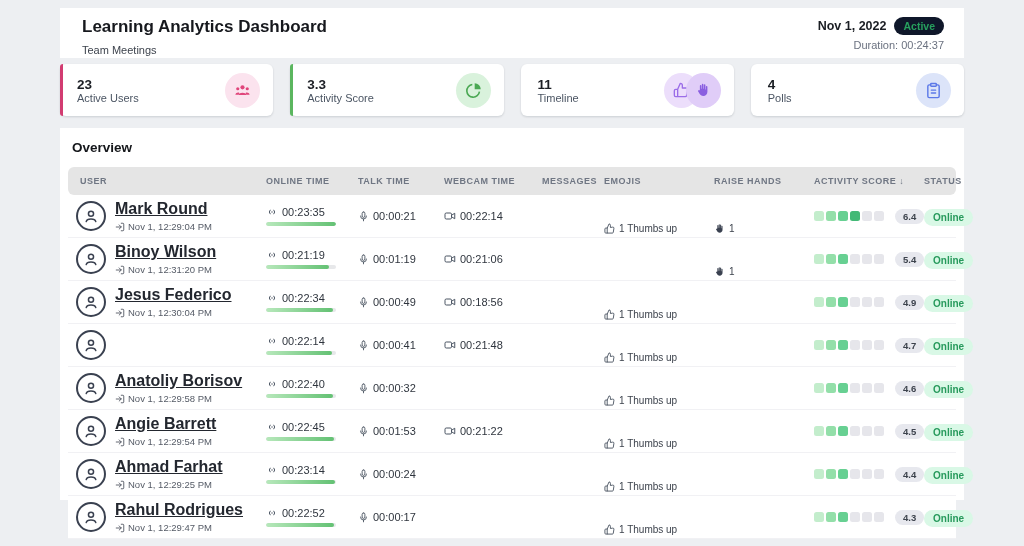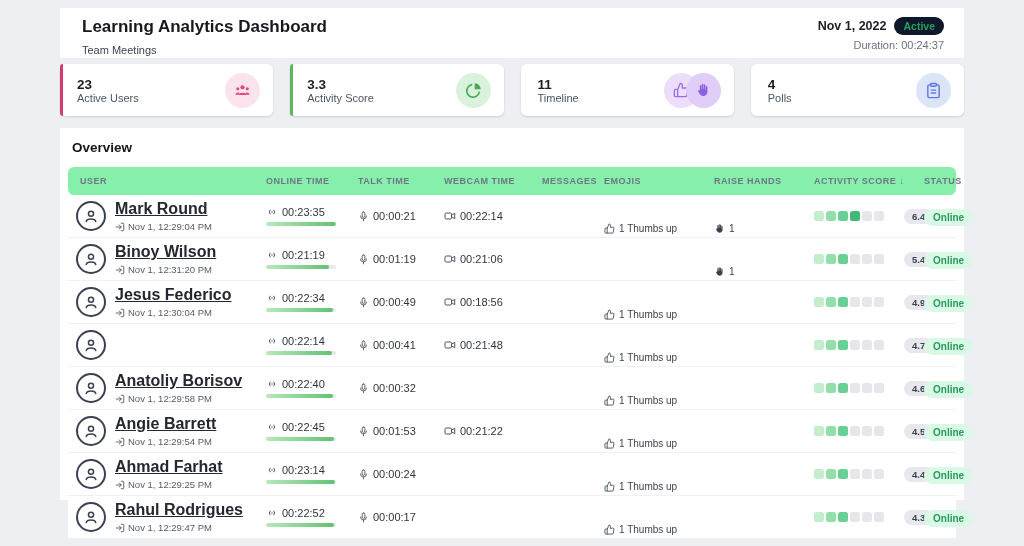--- a/index.html
+++ b/index.html
@@ -52,7 +52,7 @@
     grid-template-columns:190px 92px 86px 98px 62px 110px 100px 110px 1fr;
     align-items:center;
   }
-  .t-head { background:#86efac; border-radius:6px; height:28px; }
+  .t-head { background:#e5e5e5; border-radius:6px; height:28px; }
   .th {
     font-size:9px; font-weight:bold; color:#6f7683; letter-spacing:.5px;
     padding-left:8px; white-space:nowrap;

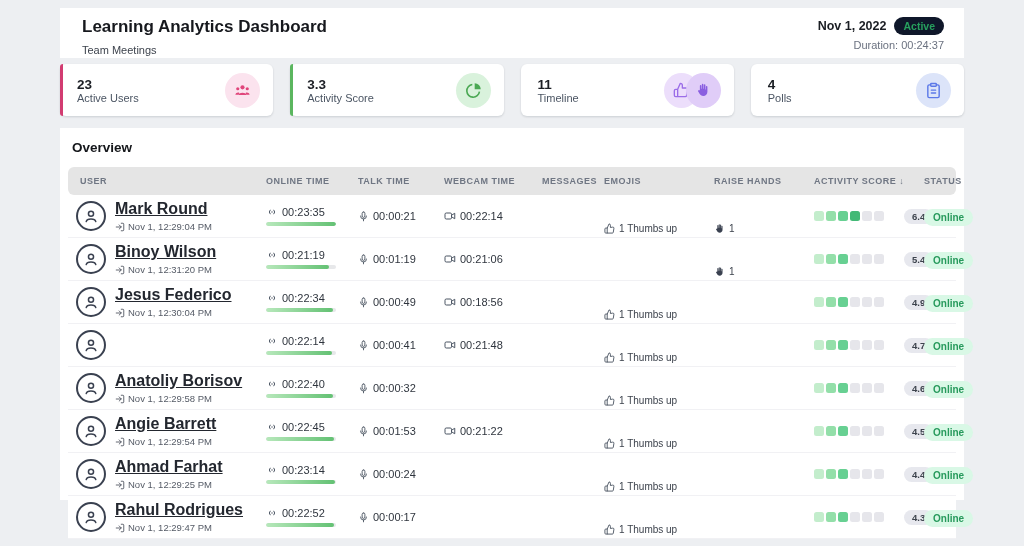--- a/index.html
+++ b/index.html
@@ -77,7 +77,7 @@
 
   .emoji-cell .time-line, .raise-cell .time-line { font-size:10px; color:#3d434d;margin-top:24px; }
 
-  .score-cell { display:flex; align-items:center; gap:20px;text-align:right; }
+  .score-cell { display:flex; align-items:center; gap:11px;text-align:right; }
   .squares { display:flex; gap:2px; }
   .sq { width:10px; height:10px; border-radius:2.5px; background:#e6e6eb; display:inline-block; }
   .score-pill { background:#e7e8ee; color:#3d434d; font-size:9.5px; font-weight:bold; padding:2px 8px; border-radius:9px; }

